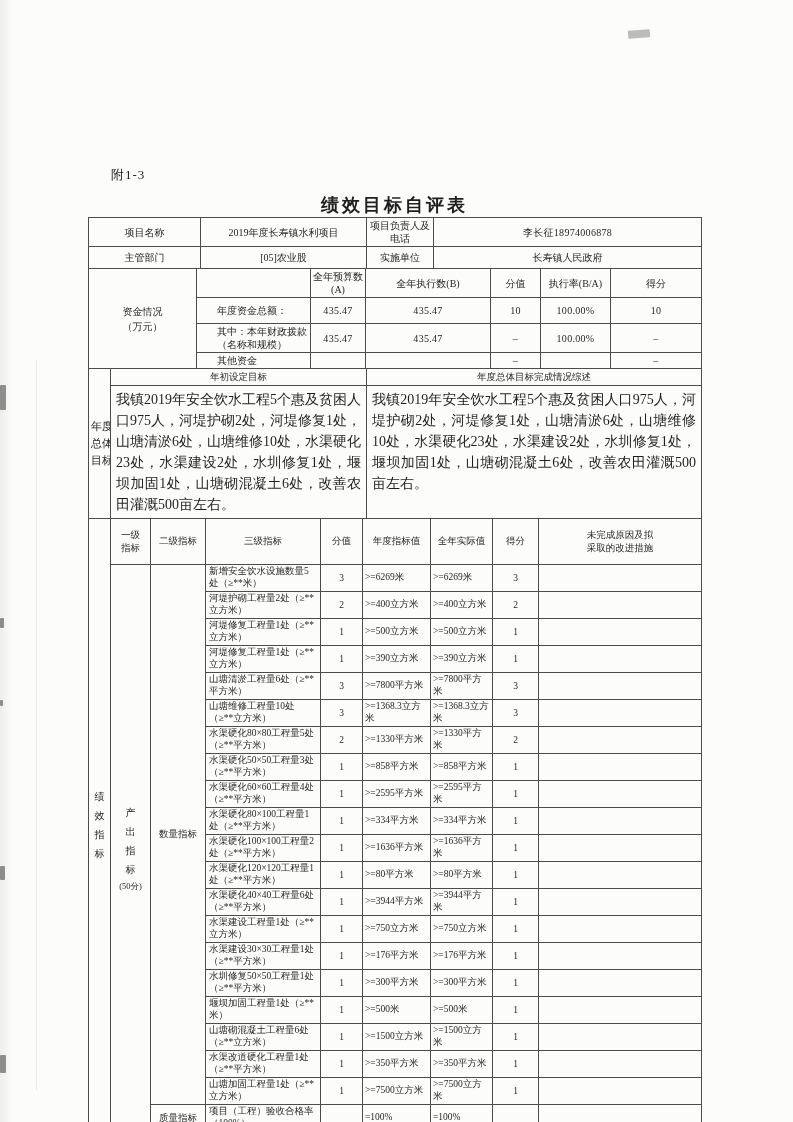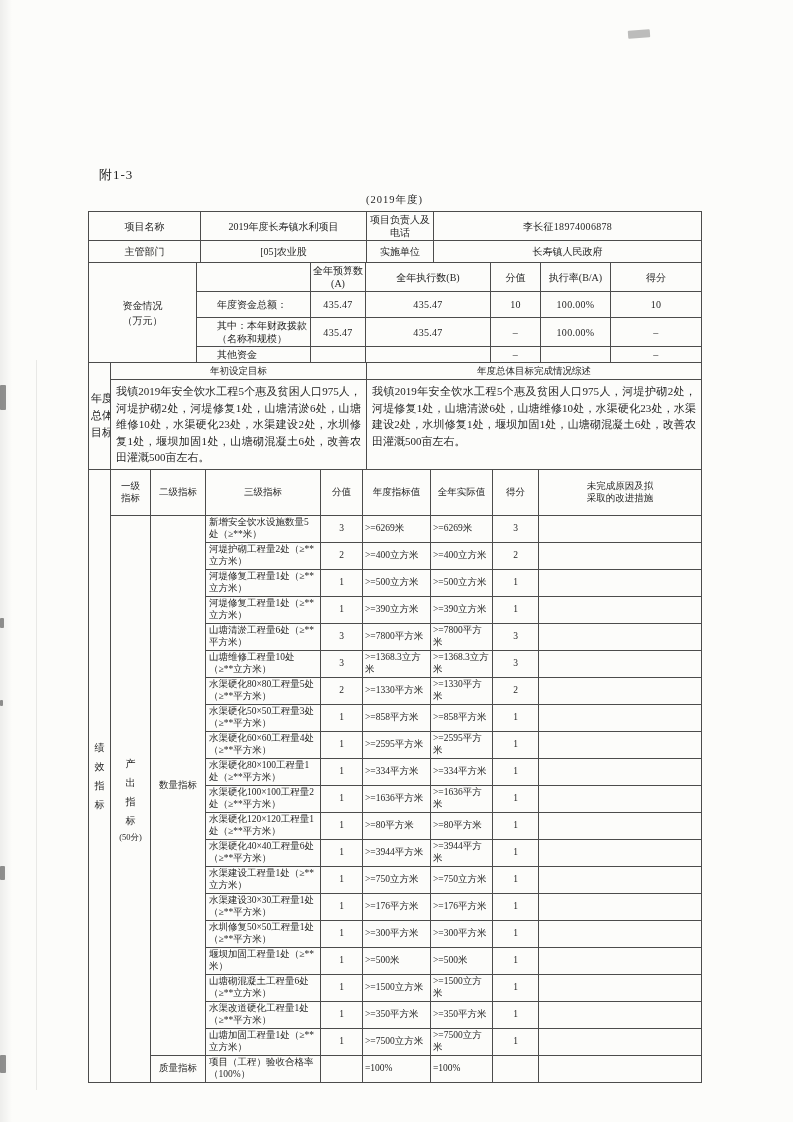--- a/index.html
+++ b/index.html
@@ -12,7 +12,7 @@
   .fold-line { position:absolute; left:36px; top:360px; width:1px; height:730px; background:rgba(90,90,90,0.12); }
 
   .doc { position:absolute; left:88px; top:166px; width:613px; }
-  .attachment { font-size:13px; margin-left:11px; margin-bottom:9px; letter-spacing:1px; }
+  .attachment { font-size:13px; margin-left:23px; margin-bottom:9px; letter-spacing:1px; }
   .title { text-align:center; font-size:18px; font-weight:bold; letter-spacing:3px; }
   .subtitle { text-align:center; font-size:10.5px; margin-top:2px; margin-bottom:4px; letter-spacing:1px; }
 

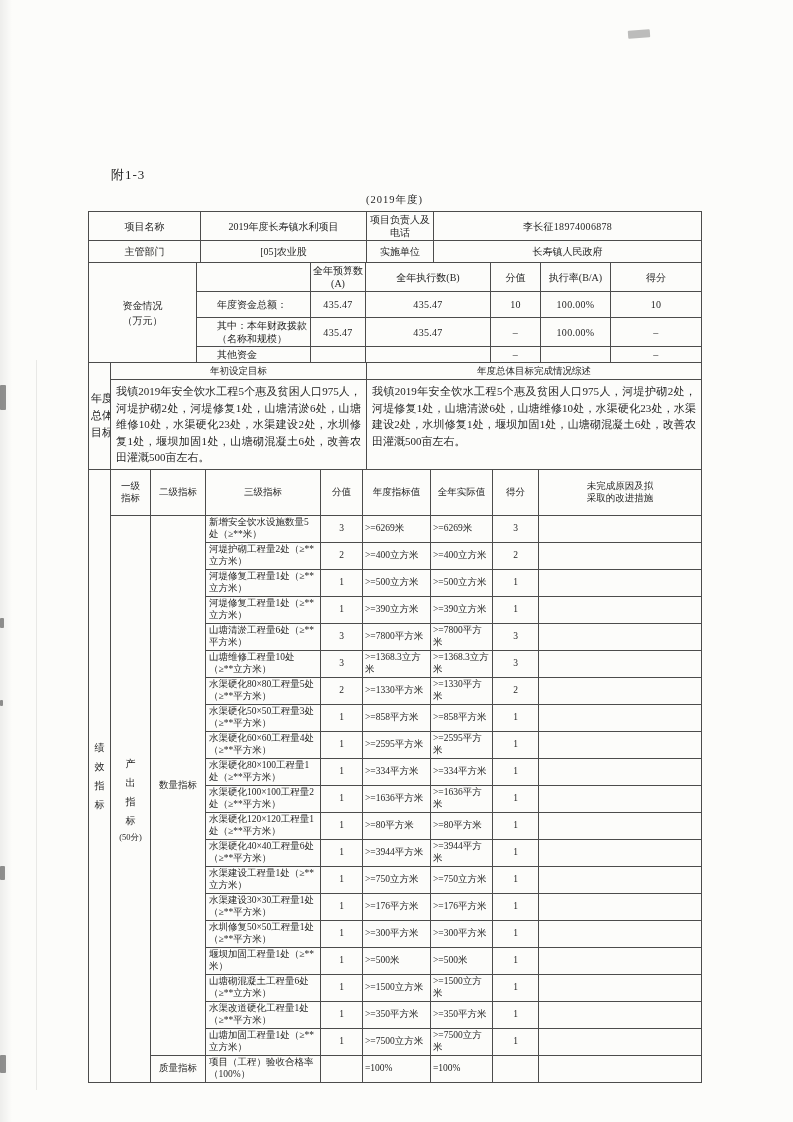--- a/index.html
+++ b/index.html
@@ -56,6 +56,7 @@
 
   <div class="doc">
     <div class="attachment">附1-3</div>
+    <div class="title">绩效目标自评表</div>
     <div class="subtitle">(2019年度)</div>
 
     <table>

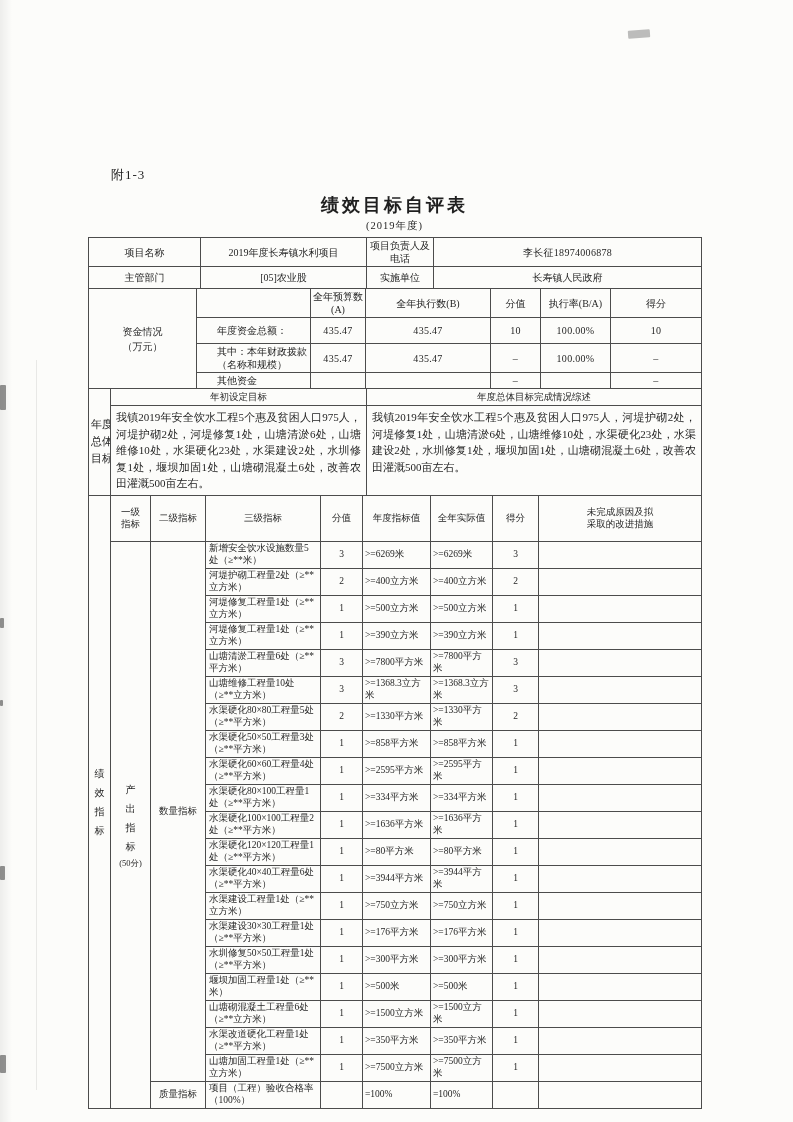--- a/index.html
+++ b/index.html
@@ -57,7 +57,6 @@
   <div class="doc">
     <div class="attachment">附1-3</div>
     <div class="title">绩效目标自评表</div>
-    <div class="subtitle">(2019年度)</div>
 
     <table>
       <colgroup>

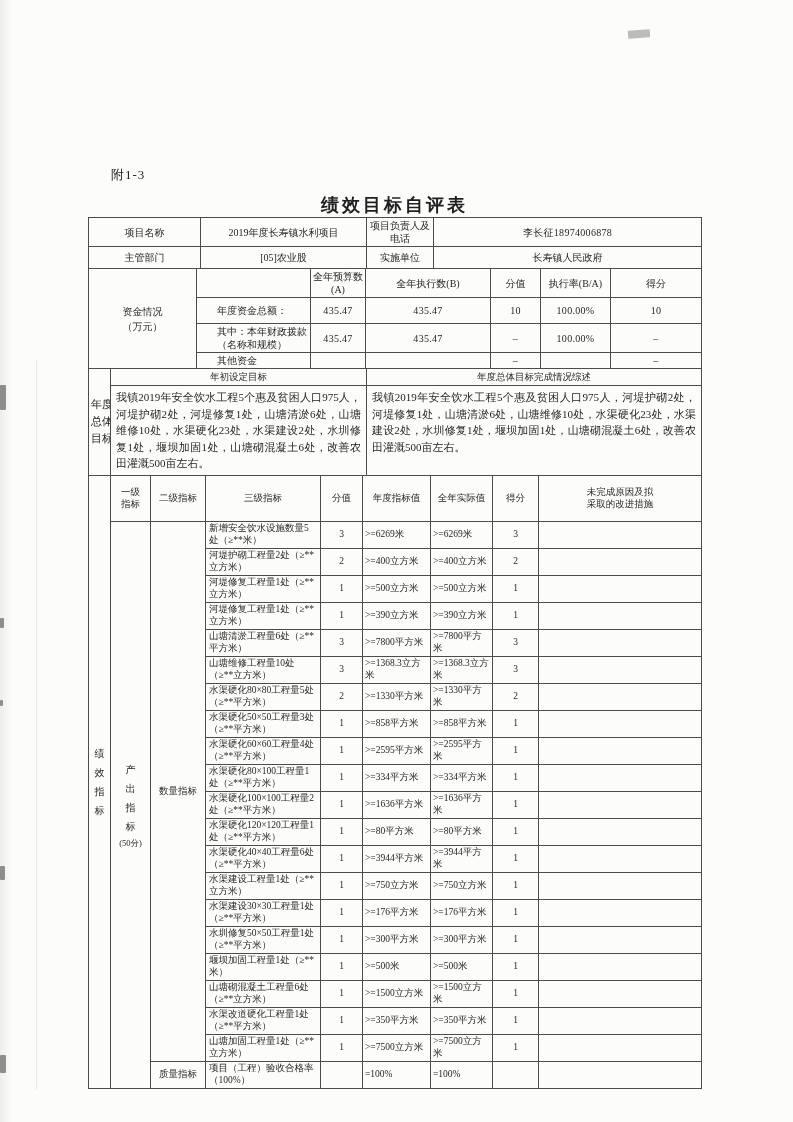--- a/index.html
+++ b/index.html
@@ -25,7 +25,7 @@
   .fund-head { height:24px; } .fund-r1 { height:26px; } .fund-r2 { height:28px; } .fund-r3 { height:16px; }
   .fund-label { text-align:left; padding-left:20px; }
   .goal-head { height:17px; } .goal-head th { font-size:9.5px; }
-  .goal-body td { height:72px; text-align:justify; vertical-align:top; font-size:11px; line-height:1.5; padding:3px 5px; }
+  .goal-body td { height:72px; text-align:justify; vertical-align:top; font-size:14px; line-height:1.5; padding:3px 5px; }
   .ind-head { height:46px; } .ind-head th { font-size:9.5px; }
   .ind-row td { height:27px; }
 

